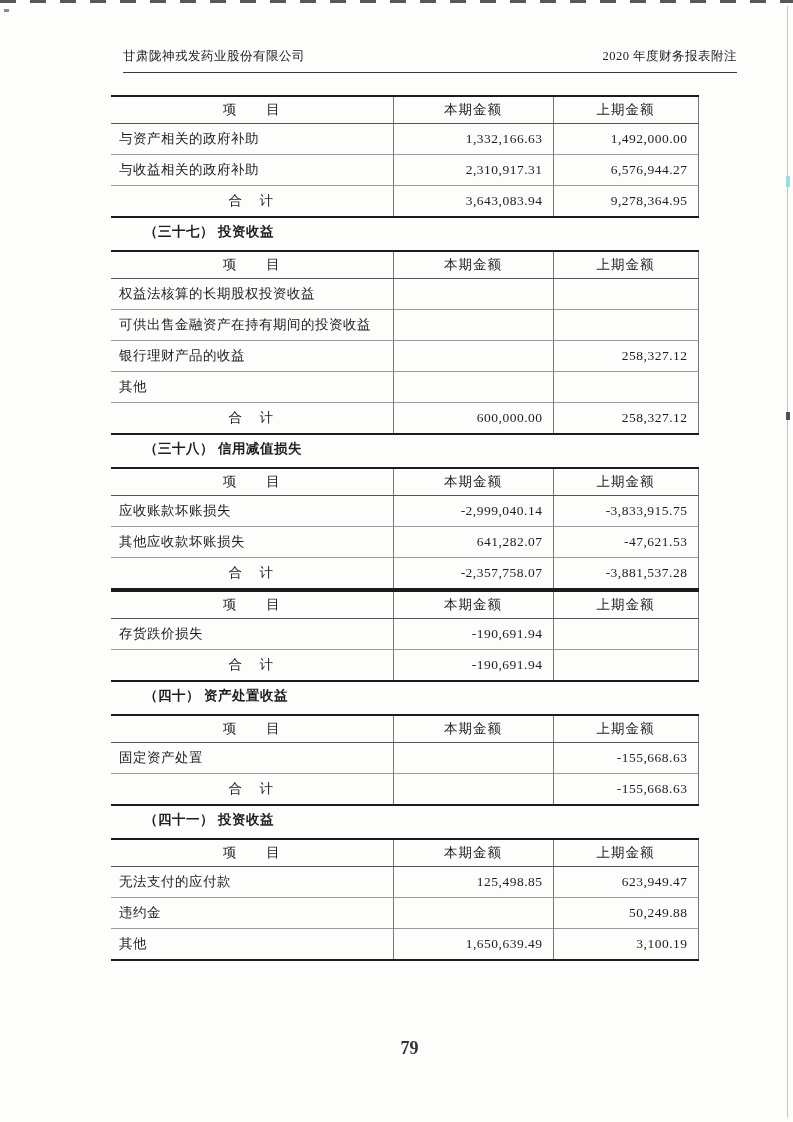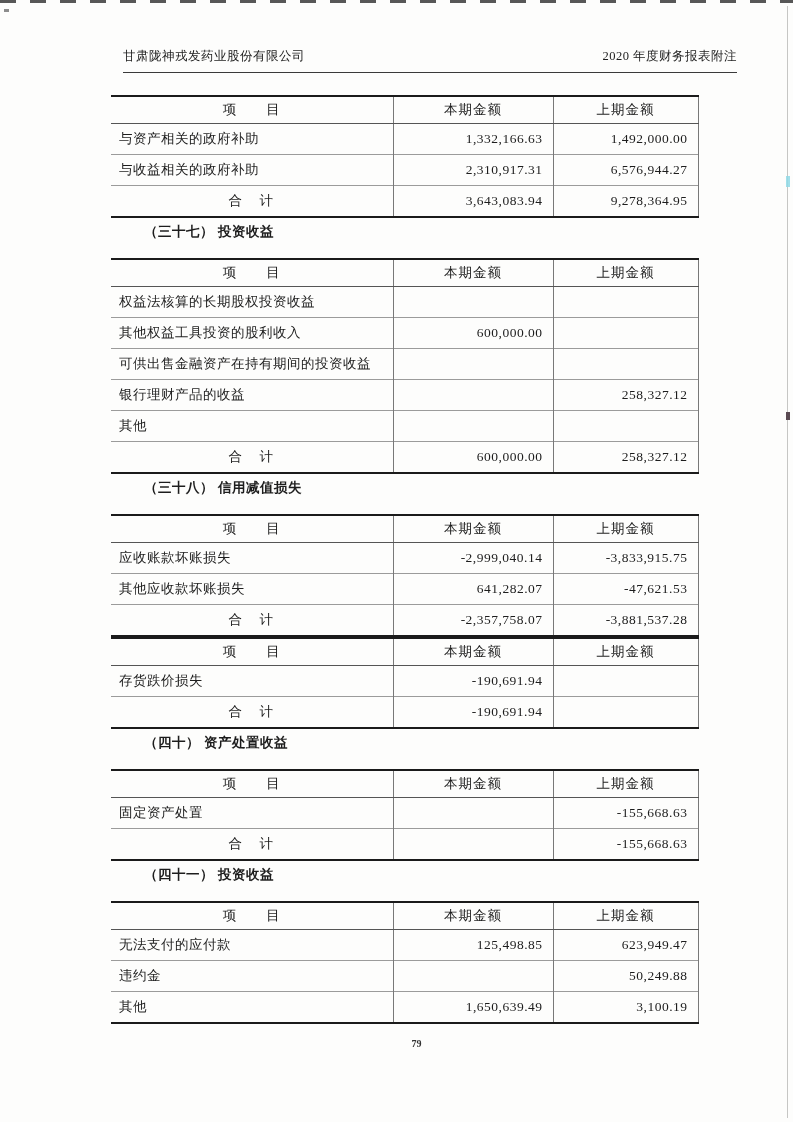--- a/index.html
+++ b/index.html
@@ -32,7 +32,7 @@
   .content{position:absolute;left:111px;top:95px;width:587px;}
 
   .sec-heading{
-    font-weight:bold;font-size:13.5px;height:40px;line-height:28px;
+    font-weight:bold;font-size:13.5px;height:32px;line-height:28px;
     padding-left:33px;letter-spacing:.5px;
   }
 

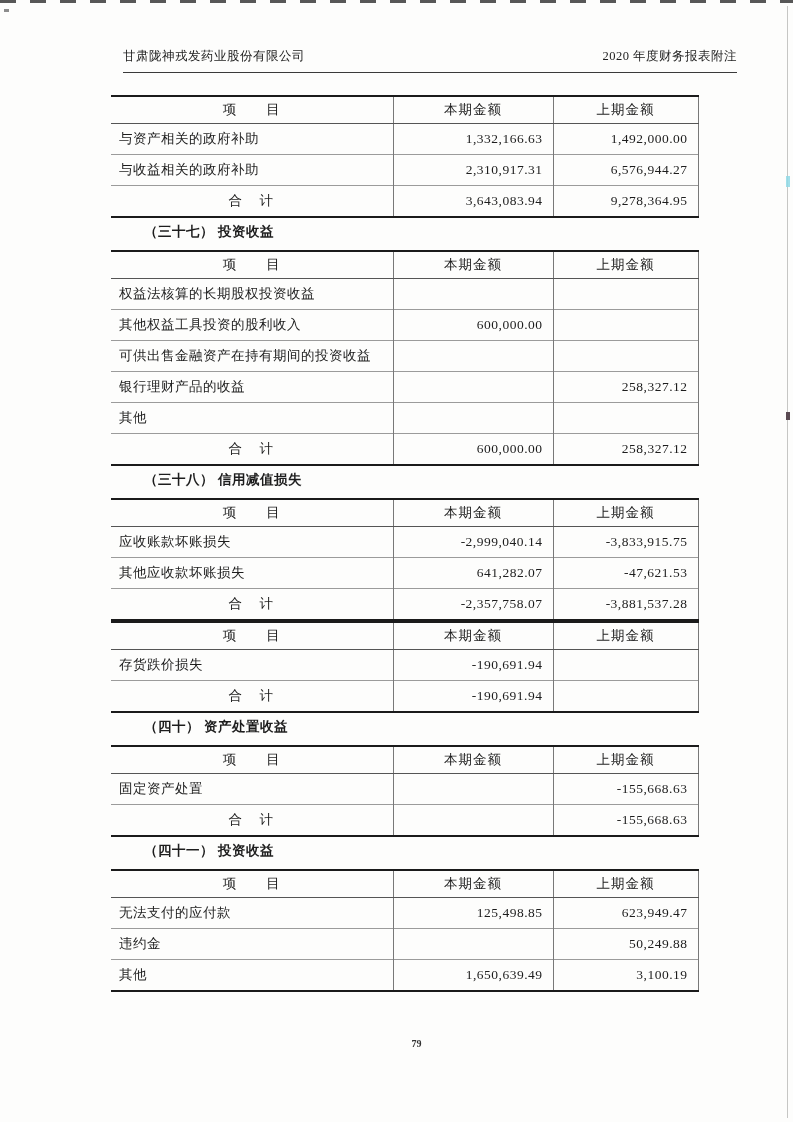--- a/index.html
+++ b/index.html
@@ -128,11 +128,6 @@
         <td class="cp"></td>
       </tr>
       <tr>
-        <td class="ci">其他权益工具投资的股利收入</td>
-        <td class="cn">600,000.00</td>
-        <td class="cp"></td>
-      </tr>
-      <tr>
         <td class="ci">可供出售金融资产在持有期间的投资收益</td>
         <td class="cn"></td>
         <td class="cp"></td>

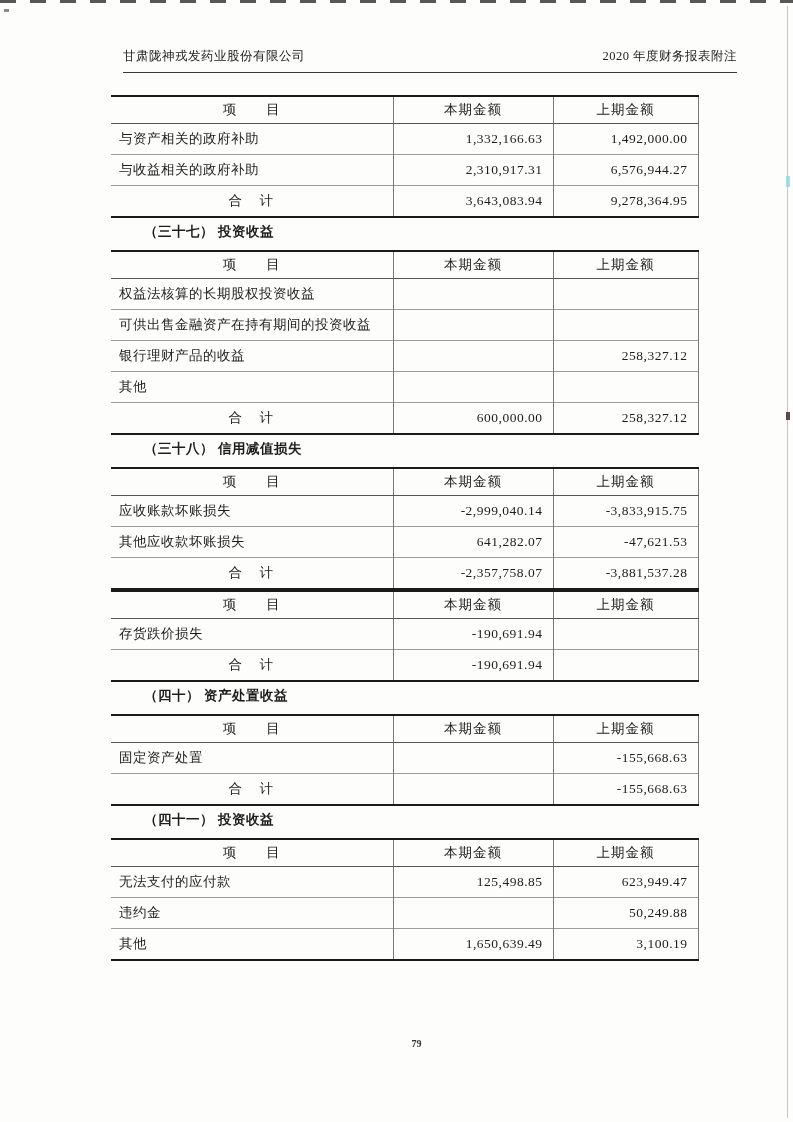--- a/index.html
+++ b/index.html
@@ -54,8 +54,8 @@
   .fin tr.total td.ci{text-align:center;padding-left:0;letter-spacing:2px;}
 
   .page-number{
-    position:absolute;top:1038px;left:123px;width:587px;
-    text-align:center;font-size:10px;color:#333;font-weight:bold;
+    position:absolute;top:1038px;left:116px;width:587px;
+    text-align:center;font-size:18px;color:#333;font-weight:bold;
   }
 </style>
 </head>

